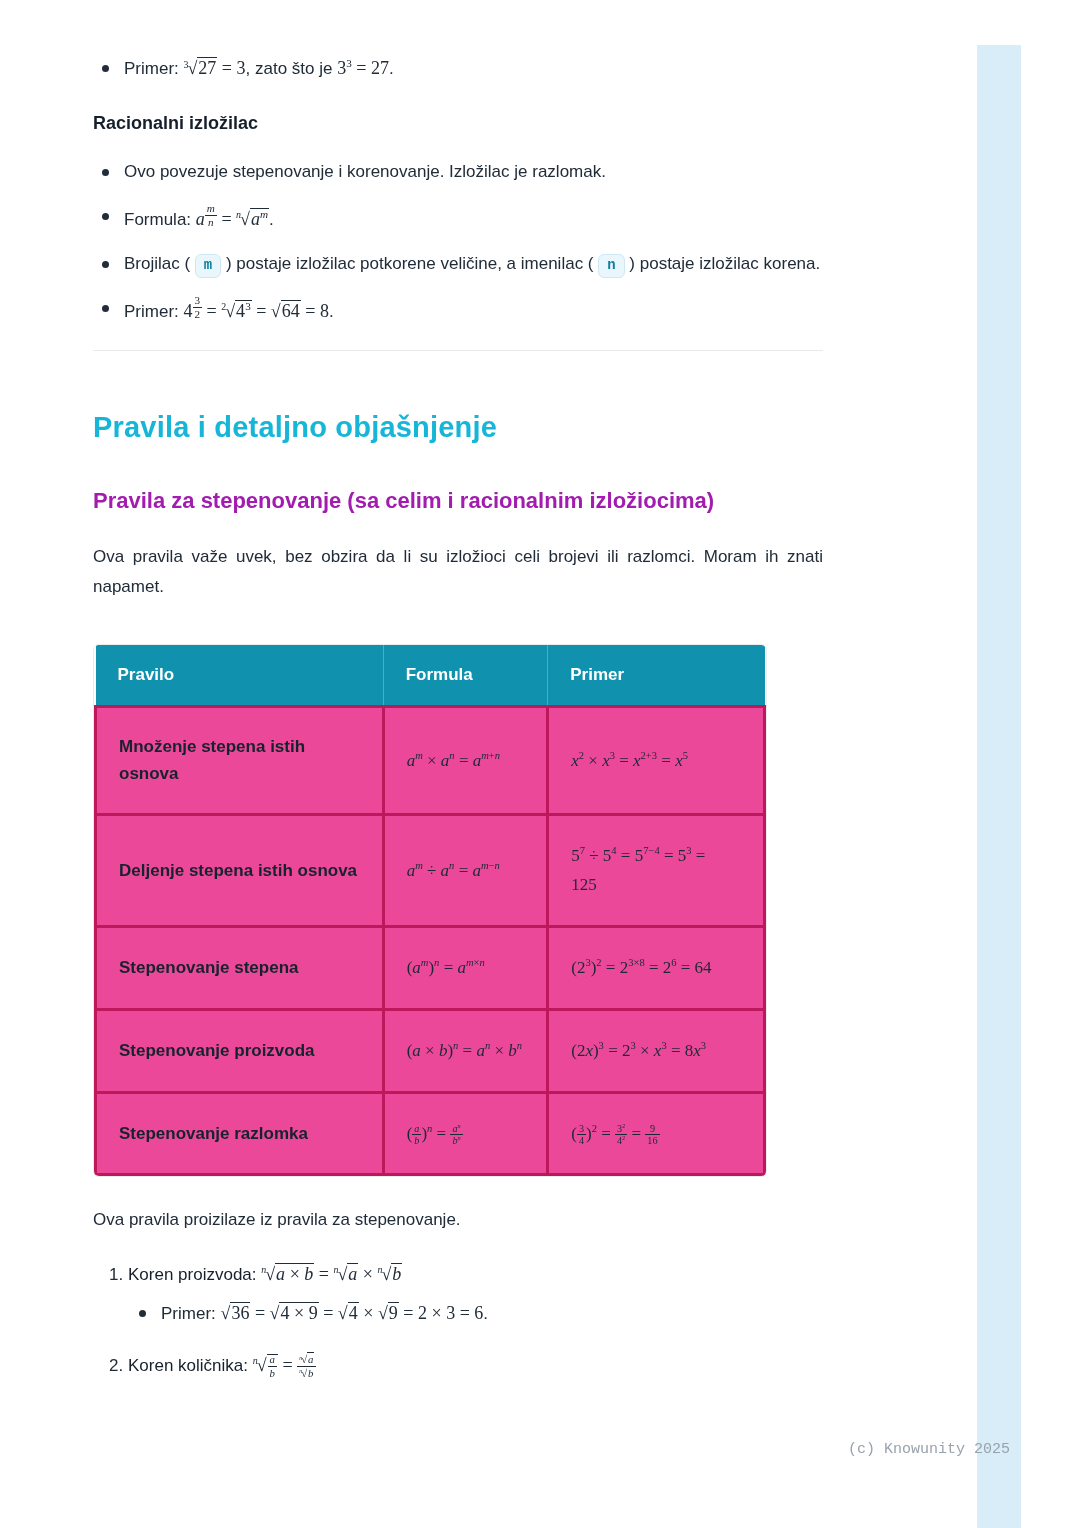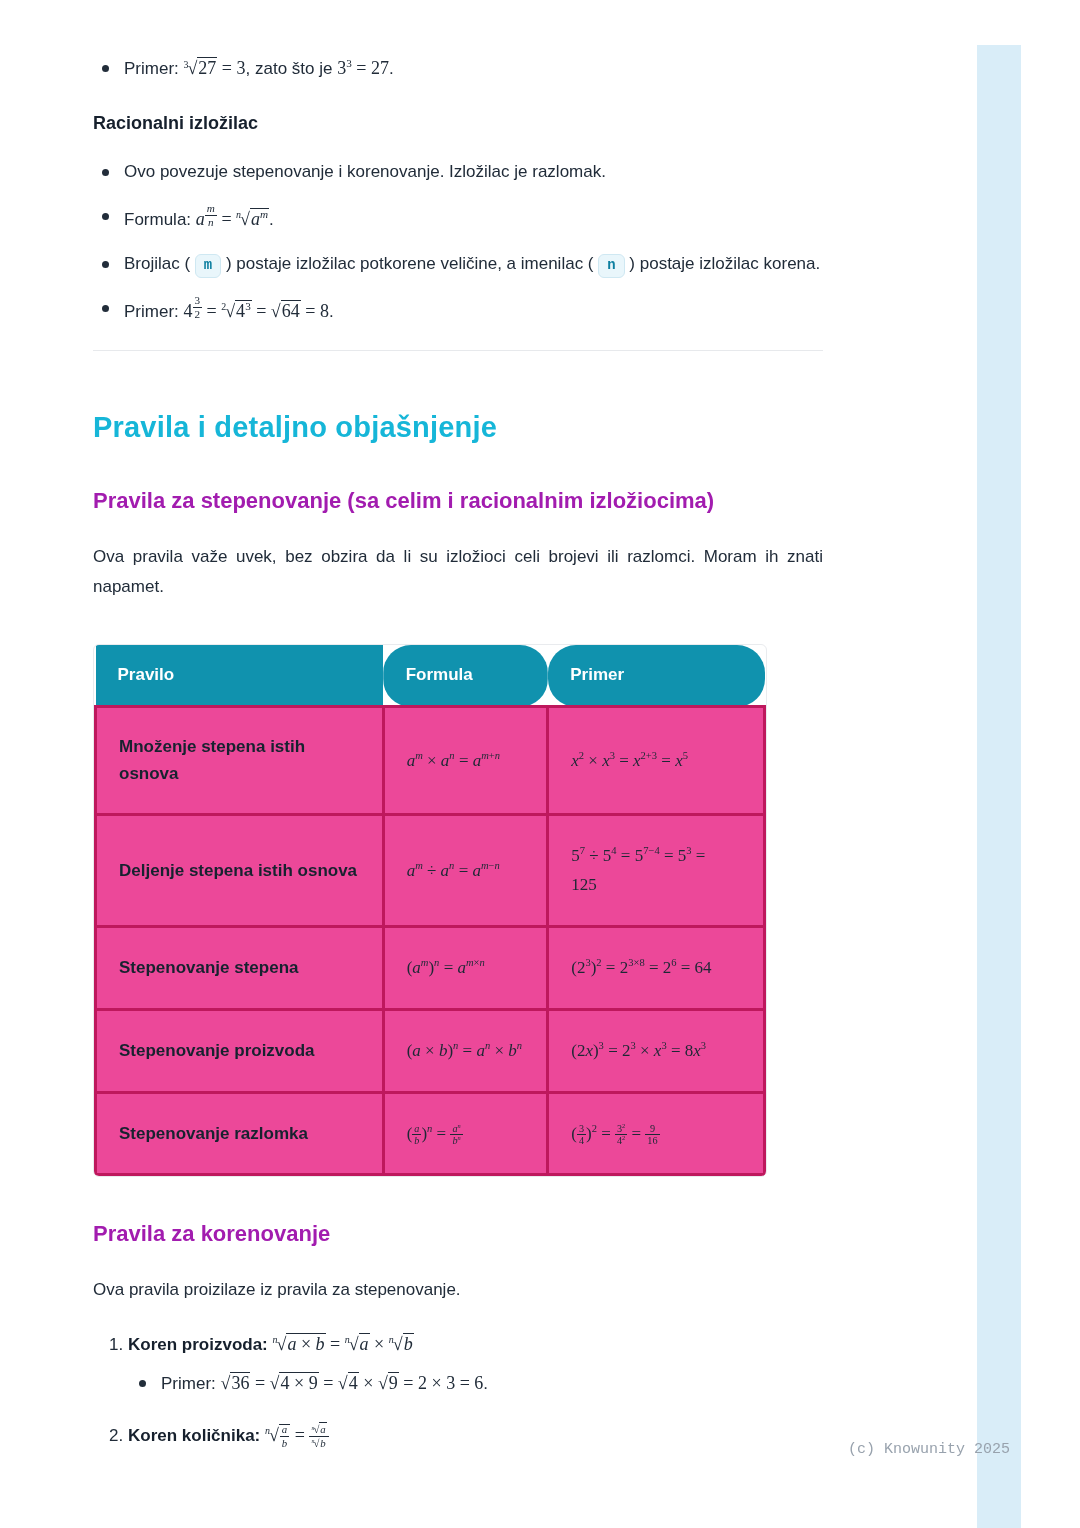--- a/index.html
+++ b/index.html
@@ -69,7 +69,7 @@
     background:#1092ae; color:#ffffff; text-align:left;
     font-size:17px; font-weight:700; padding:20px 20px 20px 22px;
   }
-  thead th:not(:first-child) { border-left:1px solid rgba(255,255,255,0.25);border-radius:28px; }
+  thead th:not(:first-child) { border-left:1px solid rgba(255,255,255,0.25); }
   tbody td {
     border:3px solid #be185d; padding:25px 18px 25px 22px;
     vertical-align:middle; background:#ec4899;

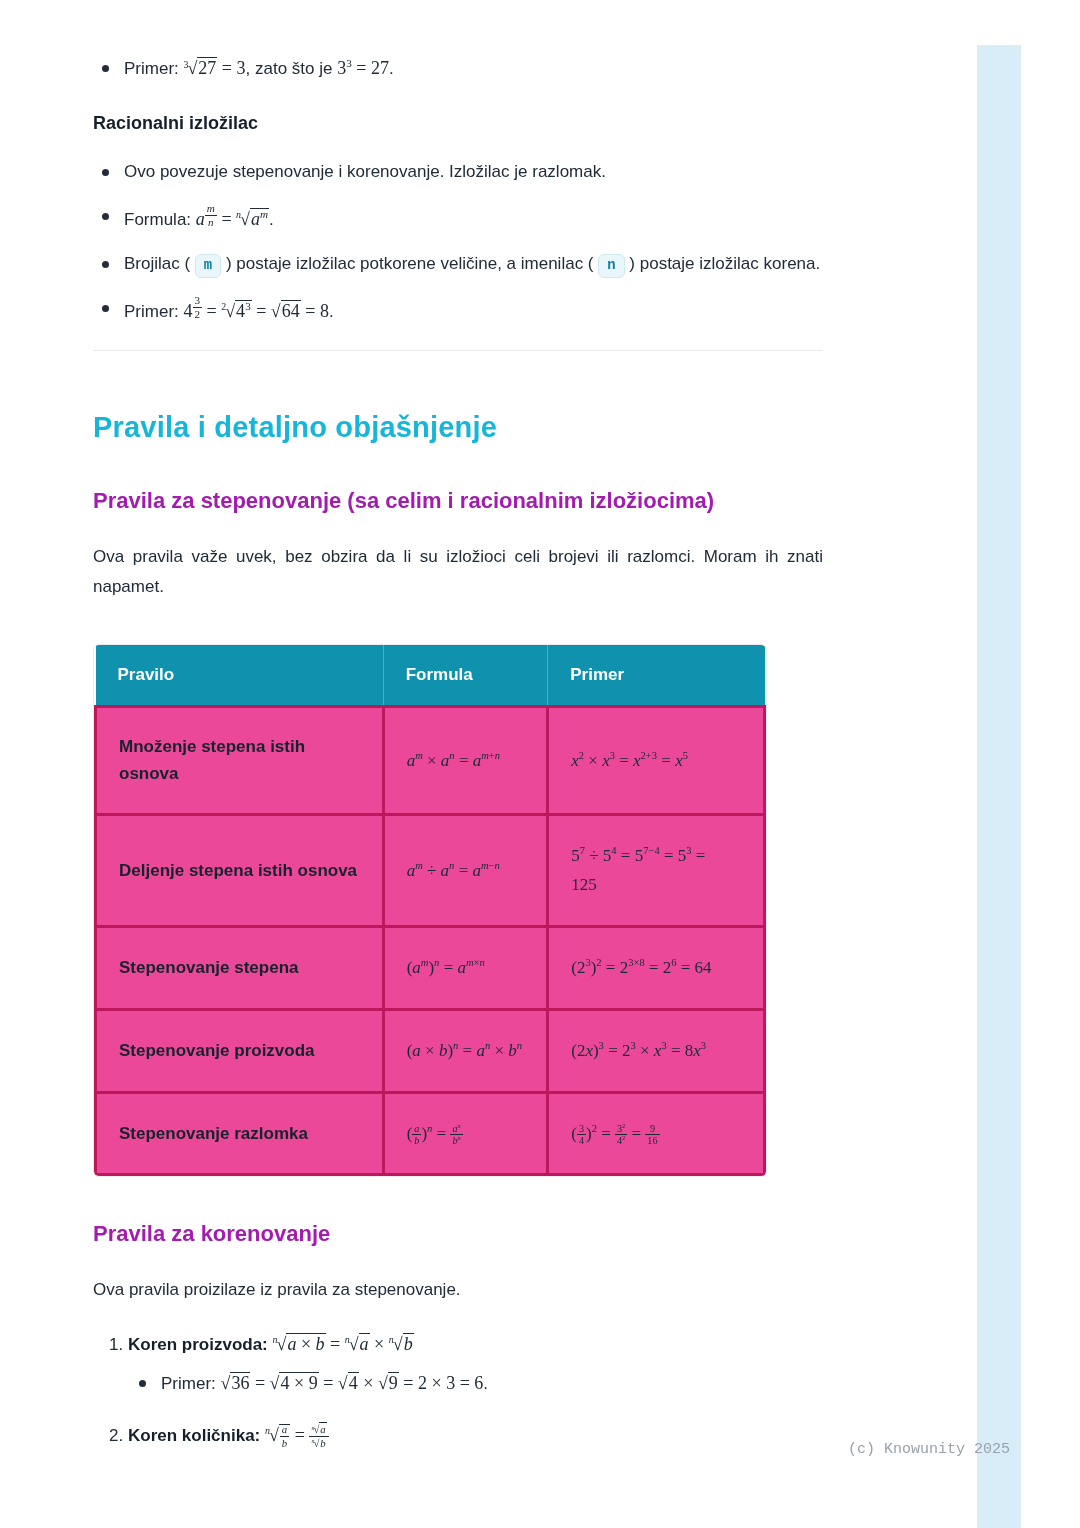--- a/index.html
+++ b/index.html
@@ -182,7 +182,6 @@
     </table>
   </div>
 
-  <h3 class="section-title">Pravila za korenovanje</h3>
 
   <p class="intro">Ova pravila proizilaze iz pravila za stepenovanje.</p>
 

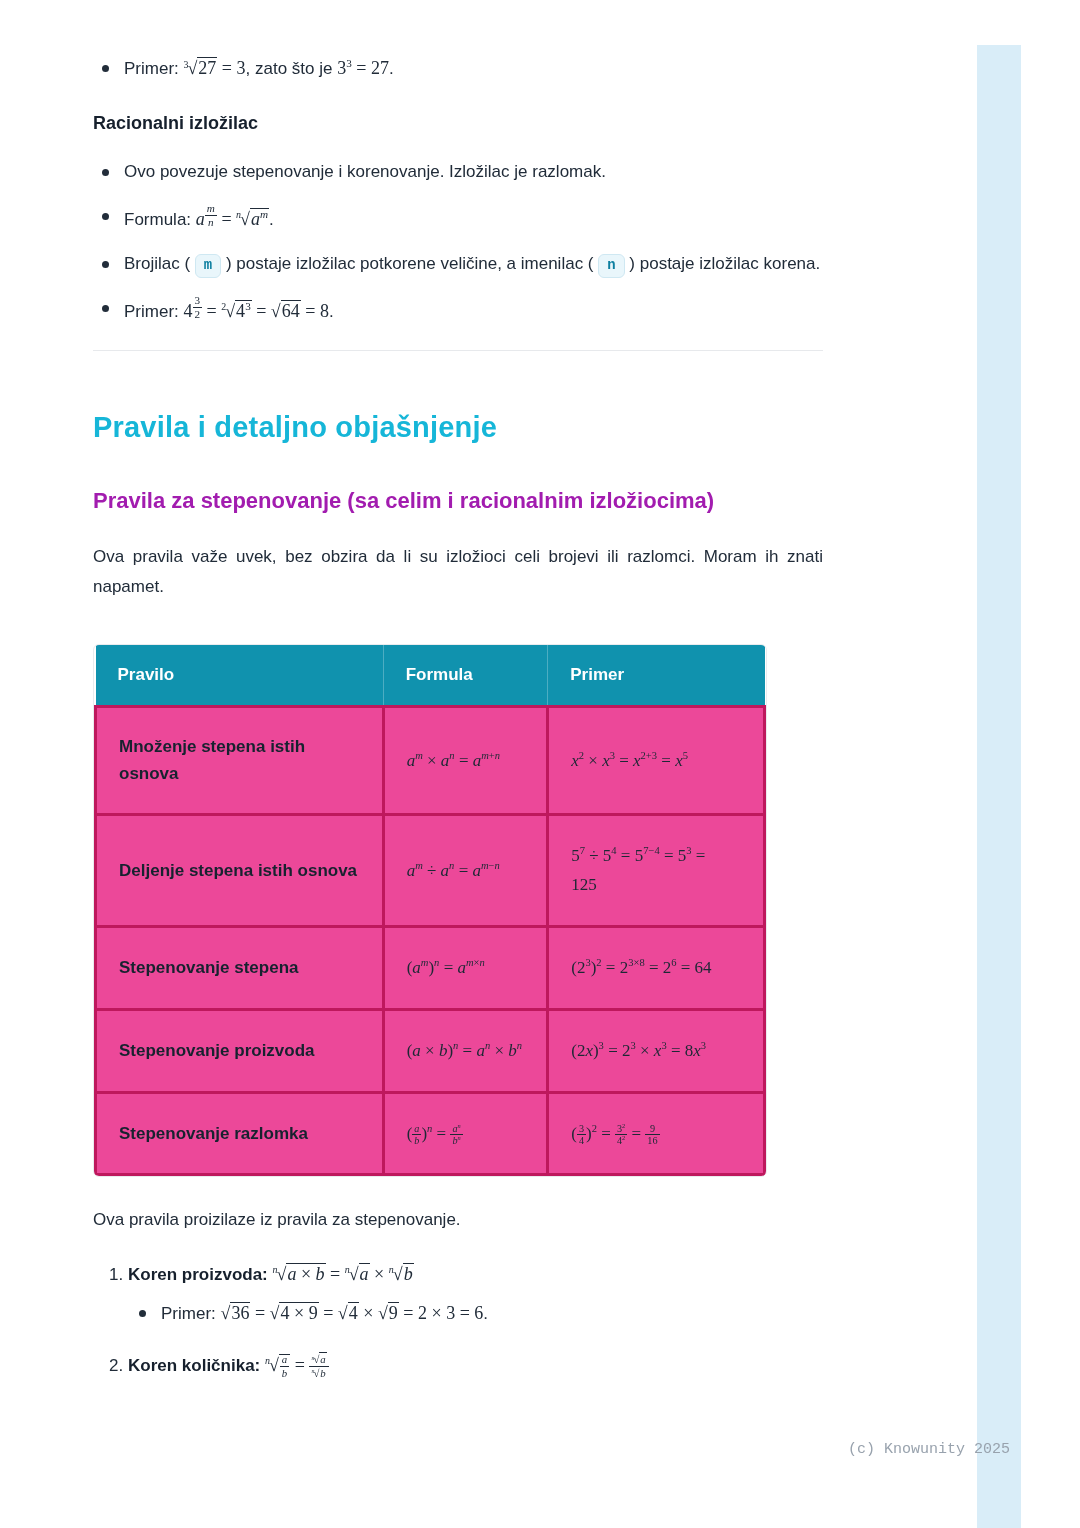--- a/index.html
+++ b/index.html
@@ -80,7 +80,7 @@
   
   ol.rules { list-style:decimal; margin-top:24px; padding-left:35px; font-size:17px; }
   ol.rules > li { margin-bottom:22px; line-height:1.65; }
-  ol.rules > li strong { font-weight:700; color:#16202d; }
+  ol.rules > li strong { font-weight:400; color:#16202d; }
   ol.rules ul.bullets { margin-top:10px; padding-left:2px; }
   ol.rules ul.bullets > li { margin-bottom:8px; }
 

